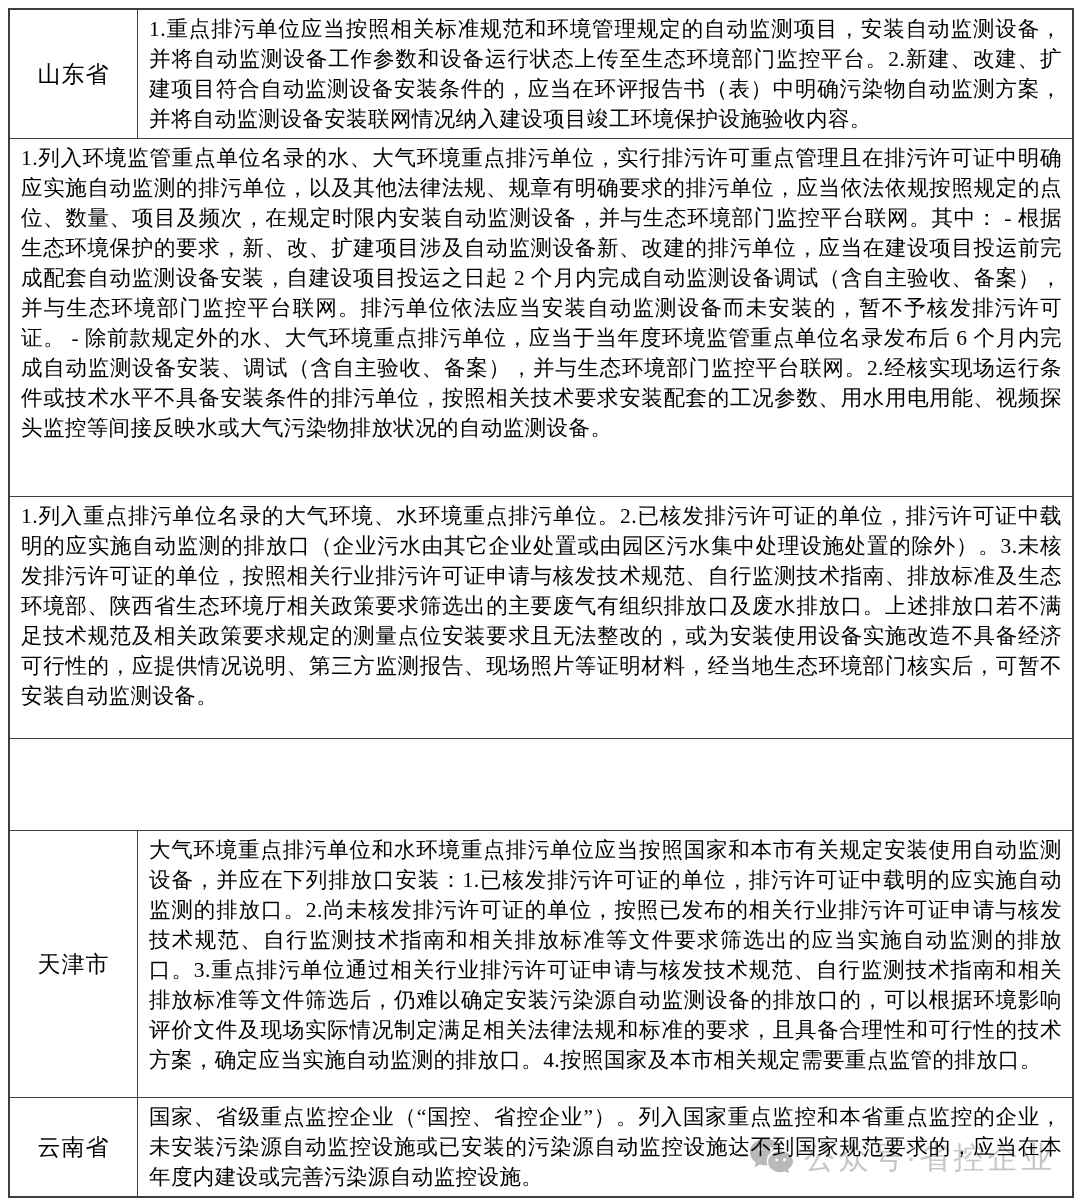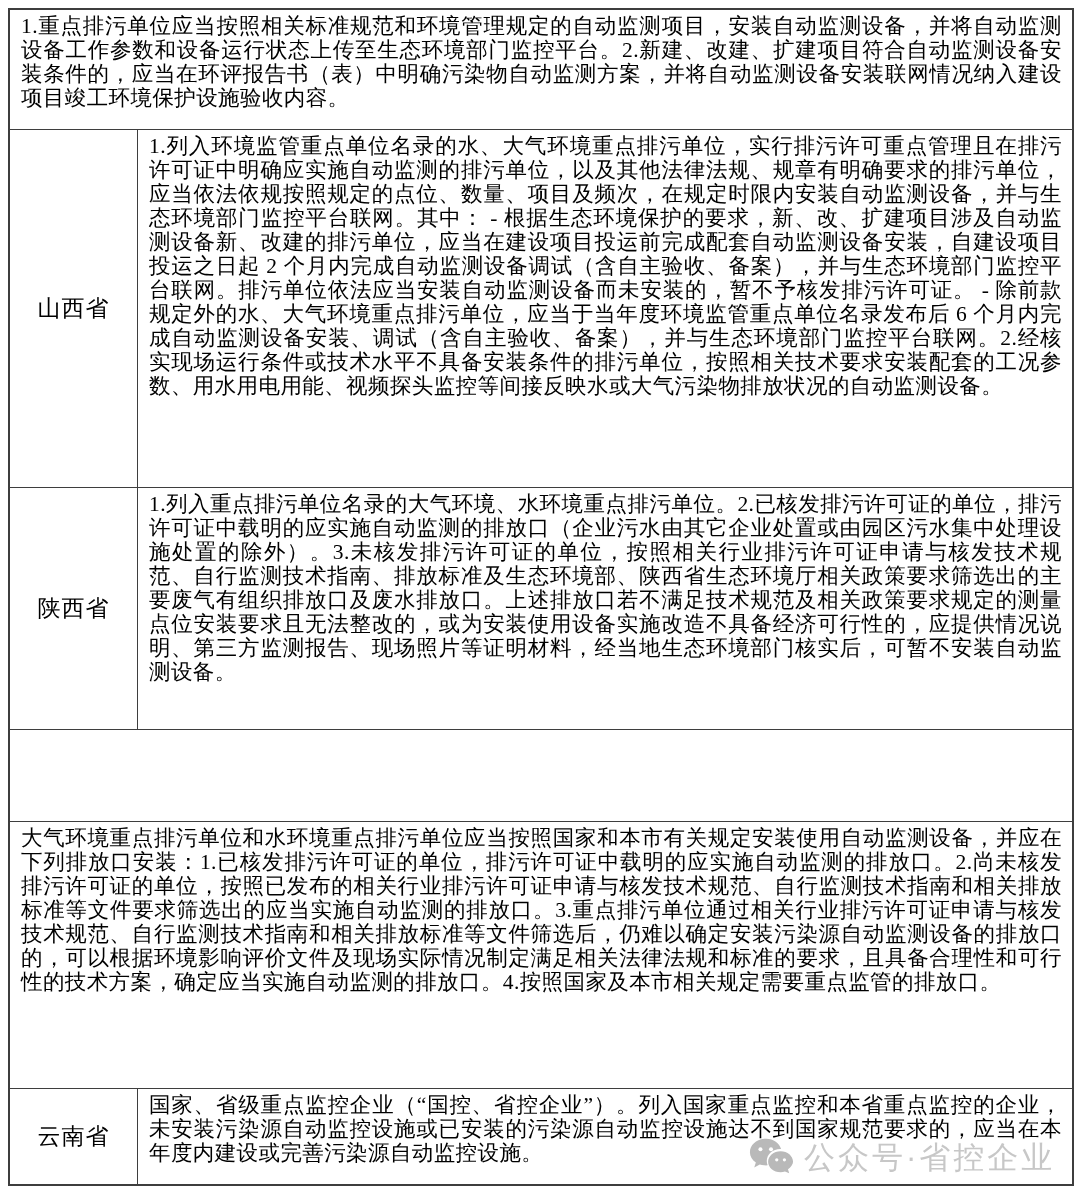--- a/index.html
+++ b/index.html
@@ -33,7 +33,7 @@
     flex: 1;
     padding: 4px 10px 4px 11px;
     font-size: 21.5px;
-    line-height: 24px;
+    line-height: 30px;
     text-align: justify;
     text-justify: inter-character;
     letter-spacing: 0.4px;

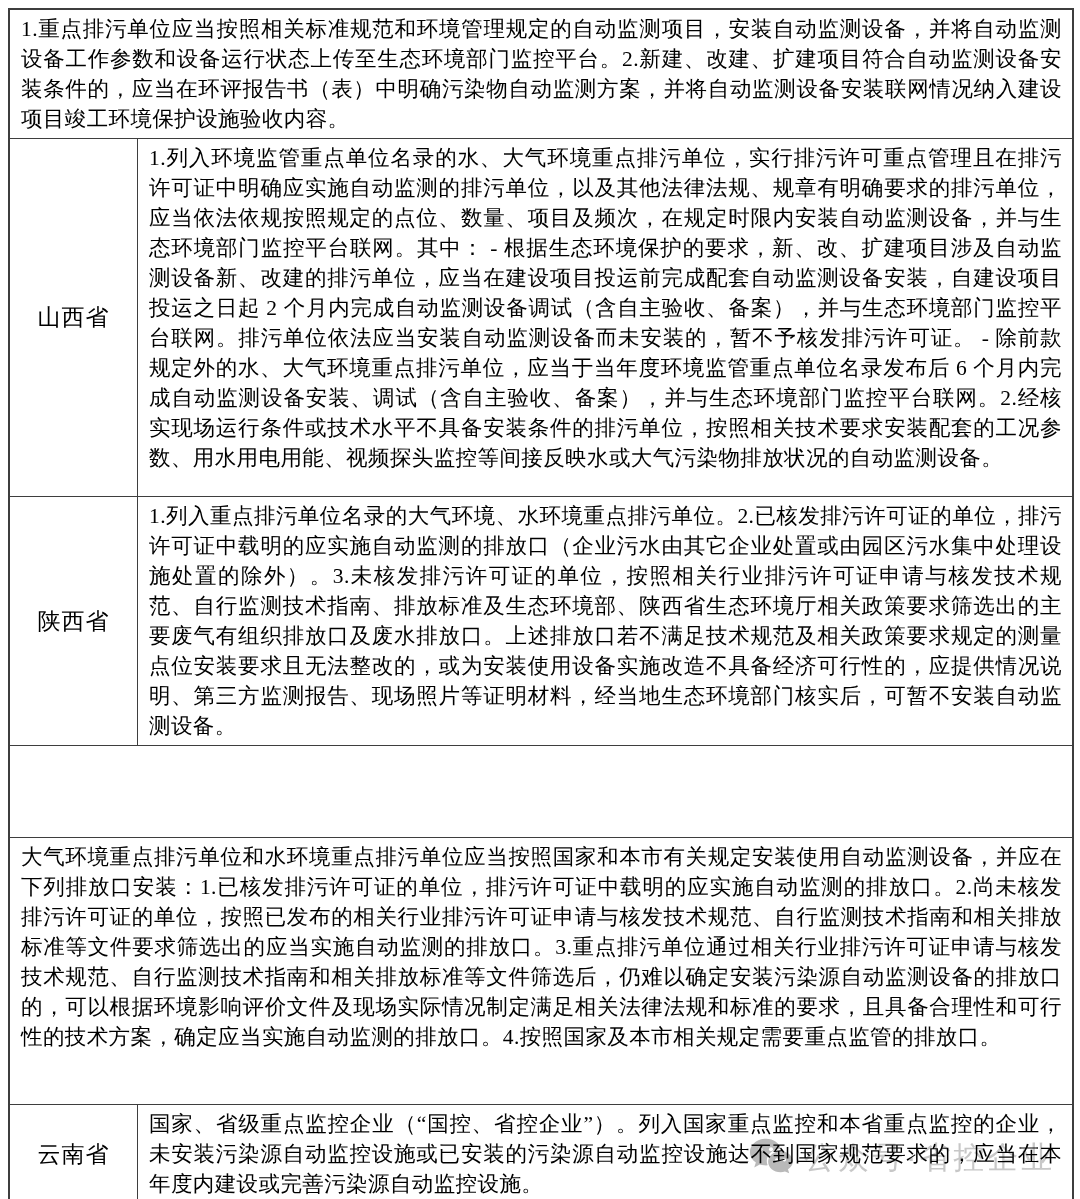--- a/index.html
+++ b/index.html
@@ -84,6 +84,7 @@
 <div class="doc-table">
 
   <div class="t-row row-1">
+    <div class="cell-province">山东省</div>
     <div class="cell-text">1.重点排污单位应当按照相关标准规范和环境管理规定的自动监测项目，安装自动监测设备，并将自动监测设备工作参数和设备运行状态上传至生态环境部门监控平台。2.新建、改建、扩建项目符合自动监测设备安装条件的，应当在环评报告书（表）中明确污染物自动监测方案，并将自动监测设备安装联网情况纳入建设项目竣工环境保护设施验收内容。</div>
   </div>
 

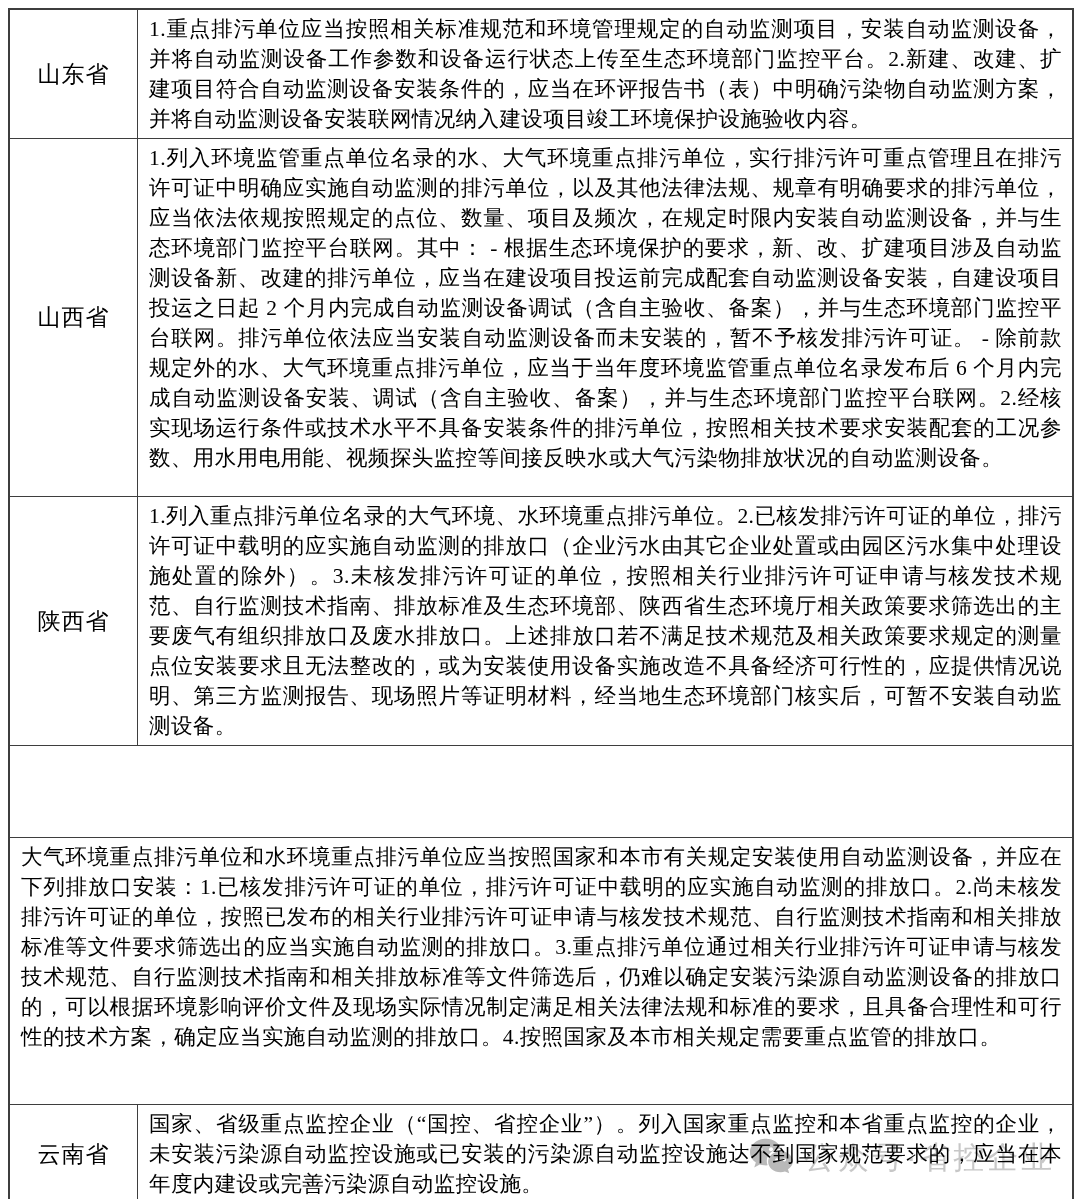--- a/index.html
+++ b/index.html
@@ -89,7 +89,6 @@
   </div>
 
   <div class="t-row row-2">
-    <div class="cell-province">山西省</div>
     <div class="cell-text">1.列入环境监管重点单位名录的水、大气环境重点排污单位，实行排污许可重点管理且在排污许可证中明确应实施自动监测的排污单位，以及其他法律法规、规章有明确要求的排污单位，应当依法依规按照规定的点位、数量、项目及频次，在规定时限内安装自动监测设备，并与生态环境部门监控平台联网。其中： - 根据生态环境保护的要求，新、改、扩建项目涉及自动监测设备新、改建的排污单位，应当在建设项目投运前完成配套自动监测设备安装，自建设项目投运之日起 2 个月内完成自动监测设备调试（含自主验收、备案），并与生态环境部门监控平台联网。排污单位依法应当安装自动监测设备而未安装的，暂不予核发排污许可证。 - 除前款规定外的水、大气环境重点排污单位，应当于当年度环境监管重点单位名录发布后 6 个月内完成自动监测设备安装、调试（含自主验收、备案），并与生态环境部门监控平台联网。2.经核实现场运行条件或技术水平不具备安装条件的排污单位，按照相关技术要求安装配套的工况参数、用水用电用能、视频探头监控等间接反映水或大气污染物排放状况的自动监测设备。</div>
   </div>
 

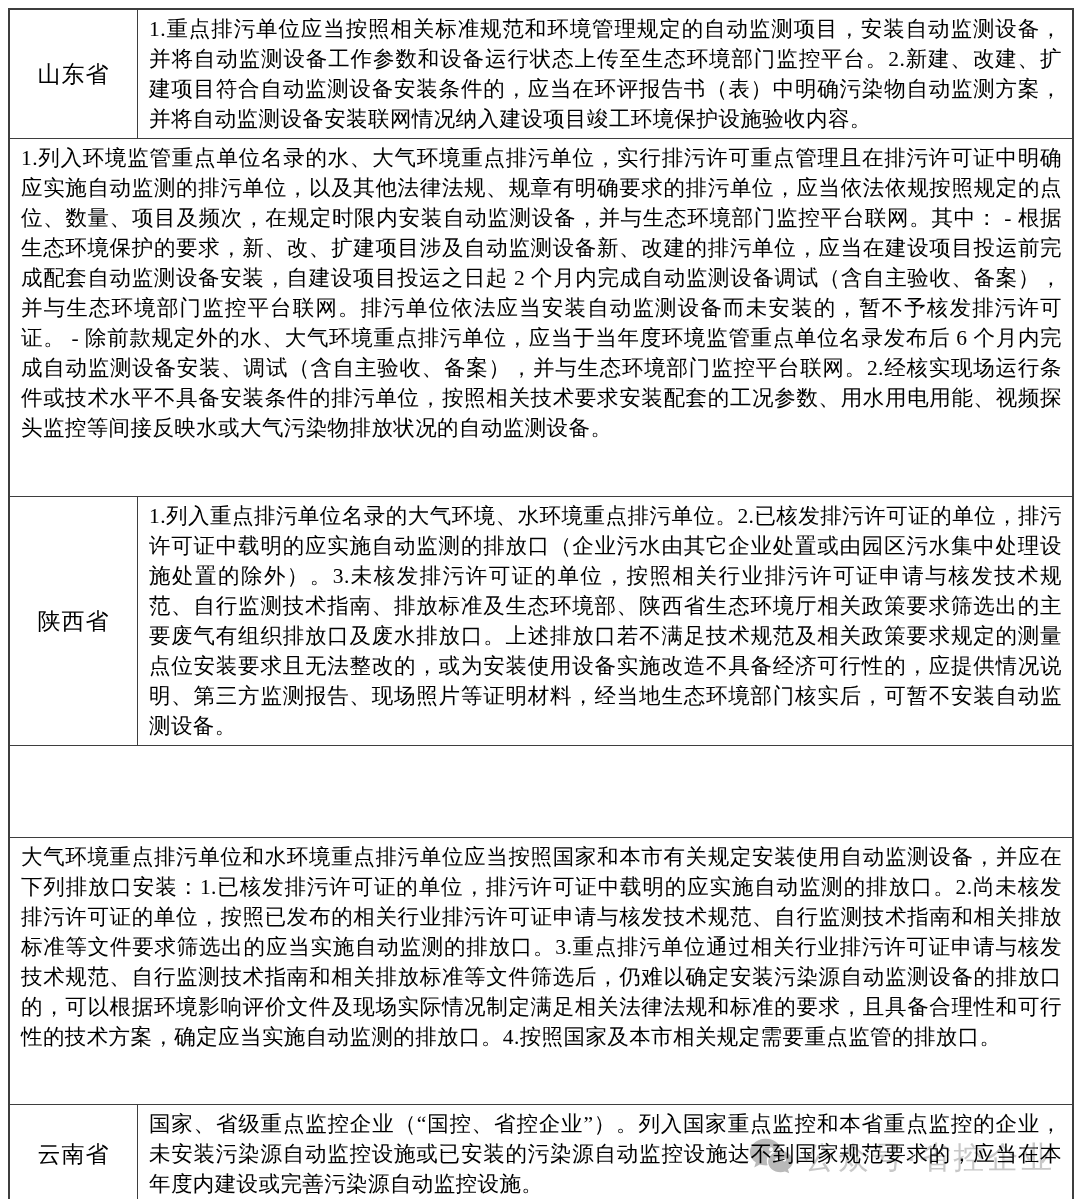--- a/index.html
+++ b/index.html
@@ -93,7 +93,6 @@
   </div>
 
   <div class="t-row row-3">
-    <div class="cell-province">陕西省</div>
     <div class="cell-text">1.列入重点排污单位名录的大气环境、水环境重点排污单位。2.已核发排污许可证的单位，排污许可证中载明的应实施自动监测的排放口（企业污水由其它企业处置或由园区污水集中处理设施处置的除外）。3.未核发排污许可证的单位，按照相关行业排污许可证申请与核发技术规范、自行监测技术指南、排放标准及生态环境部、陕西省生态环境厅相关政策要求筛选出的主要废气有组织排放口及废水排放口。上述排放口若不满足技术规范及相关政策要求规定的测量点位安装要求且无法整改的，或为安装使用设备实施改造不具备经济可行性的，应提供情况说明、第三方监测报告、现场照片等证明材料，经当地生态环境部门核实后，可暂不安装自动监测设备。</div>
   </div>
 

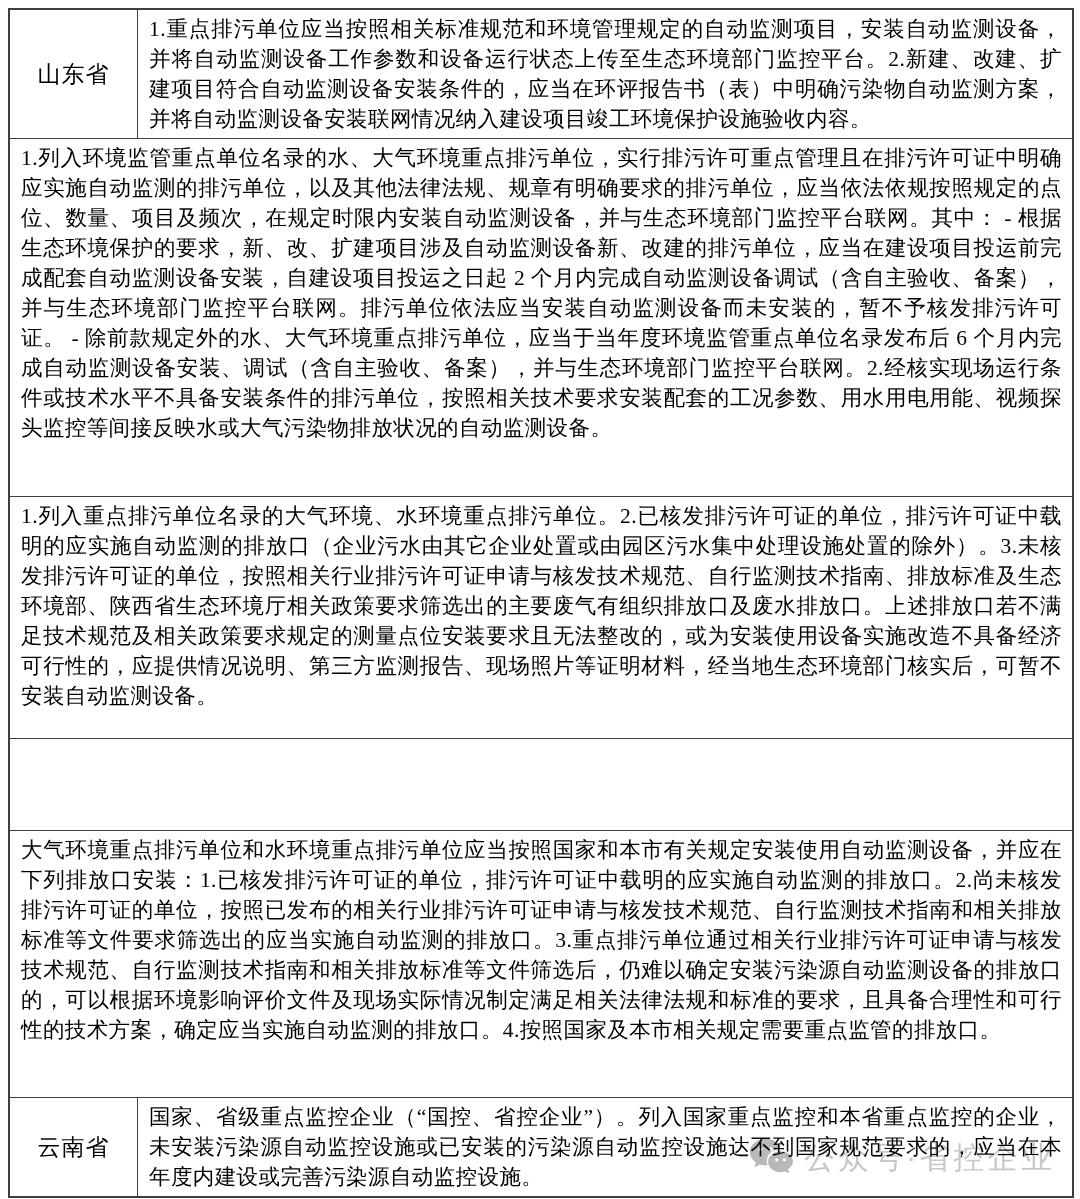--- a/index.html
+++ b/index.html
@@ -100,6 +100,7 @@
   </div>
 
   <div class="t-row row-5">
+    <div class="cell-province">天津市</div>
     <div class="cell-text">大气环境重点排污单位和水环境重点排污单位应当按照国家和本市有关规定安装使用自动监测设备，并应在下列排放口安装：1.已核发排污许可证的单位，排污许可证中载明的应实施自动监测的排放口。2.尚未核发排污许可证的单位，按照已发布的相关行业排污许可证申请与核发技术规范、自行监测技术指南和相关排放标准等文件要求筛选出的应当实施自动监测的排放口。3.重点排污单位通过相关行业排污许可证申请与核发技术规范、自行监测技术指南和相关排放标准等文件筛选后，仍难以确定安装污染源自动监测设备的排放口的，可以根据环境影响评价文件及现场实际情况制定满足相关法律法规和标准的要求，且具备合理性和可行性的技术方案，确定应当实施自动监测的排放口。4.按照国家及本市相关规定需要重点监管的排放口。</div>
   </div>
 

